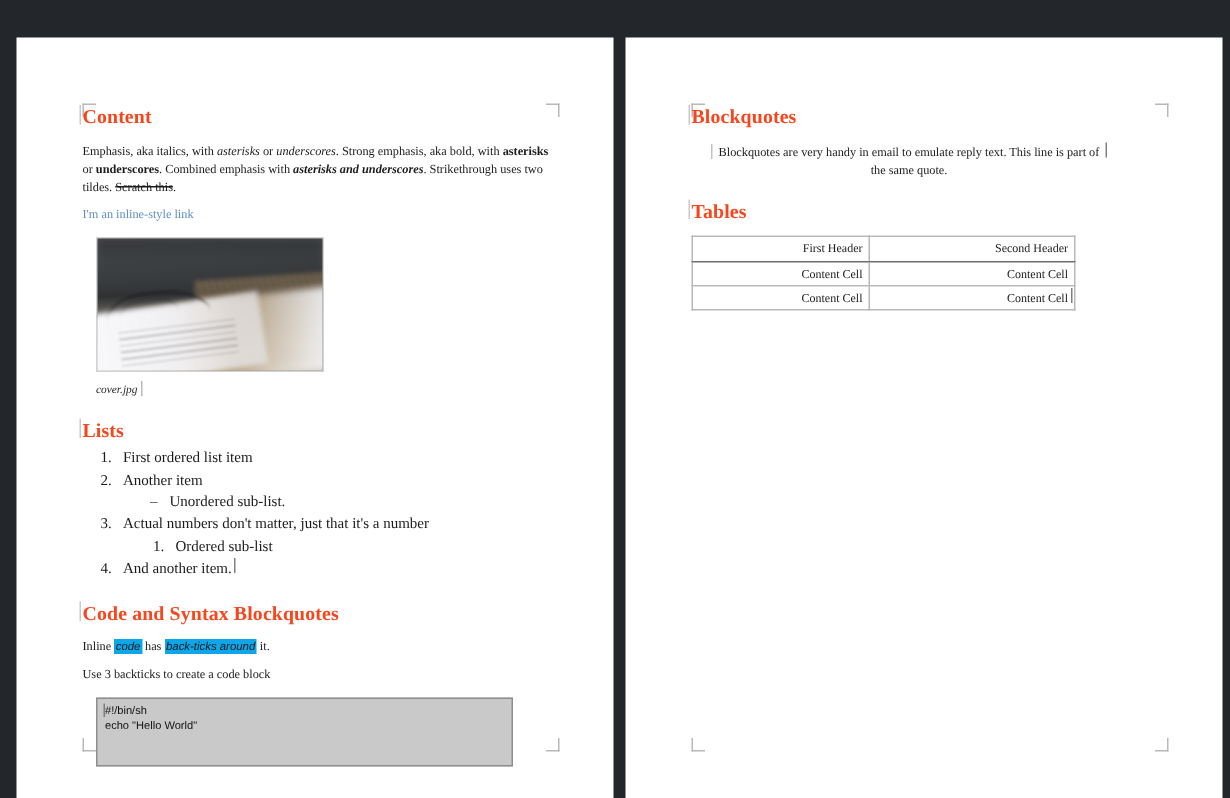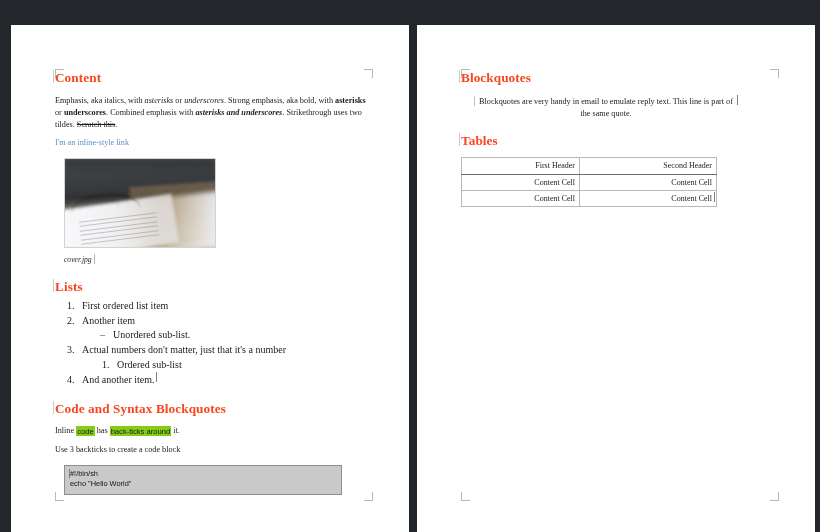--- a/index.html
+++ b/index.html
@@ -250,10 +250,11 @@
 
   
   code.inline {
-    background: #84cc16;
+    background: #0ea5e9;
     font-family: "Liberation Sans", sans-serif;
     font-size: 7.6px;
     padding: 0.5px 1px;
+    font-style: italic;
   }
   pre.codeblock {
     margin: 9px 0 0 9px;

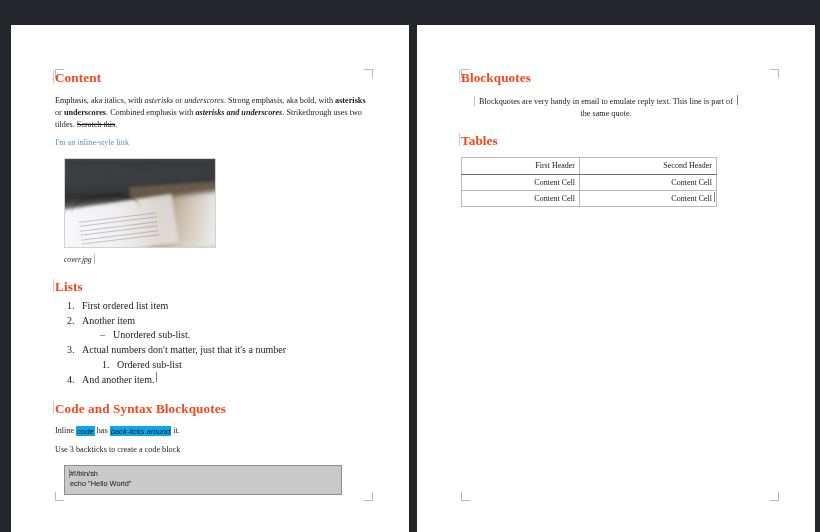--- a/index.html
+++ b/index.html
@@ -260,7 +260,7 @@
     margin: 9px 0 0 9px;
     background: #c9c9c9;
     border: 1px solid #8e8e8e;
-    padding: 3px 5px 4px 5px;
+    padding: 3px 5px 20px 5px;
     font-family: "Liberation Sans", sans-serif;
     font-size: 7.4px;
     line-height: 1.38;

